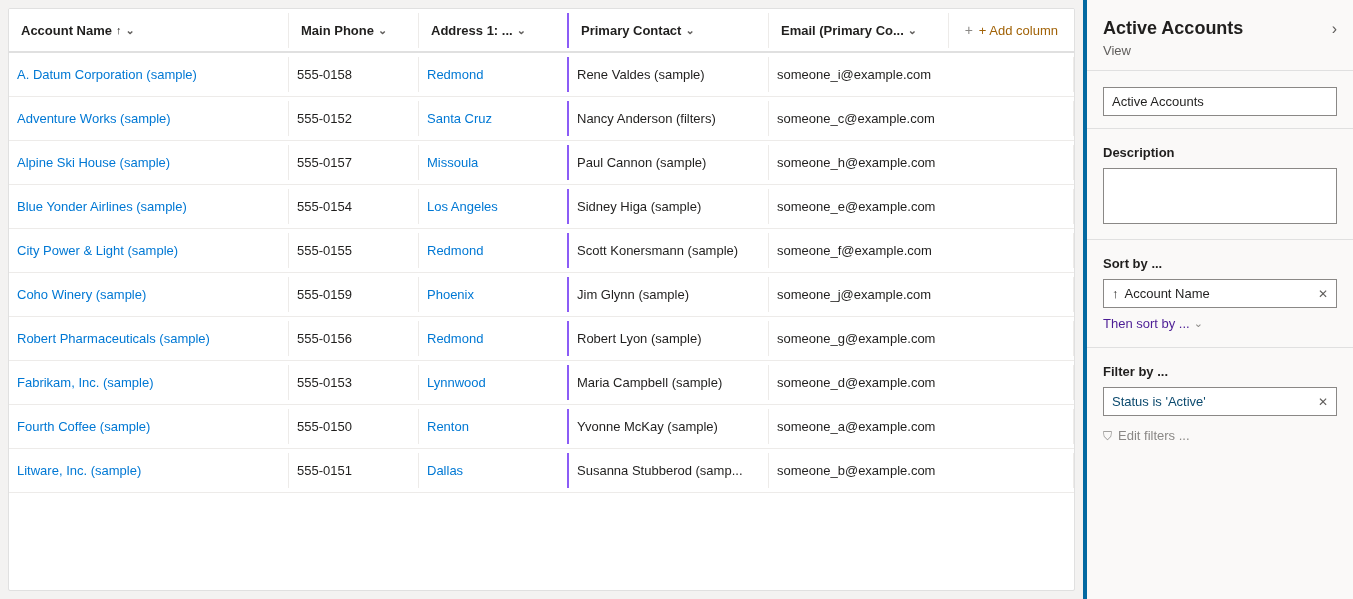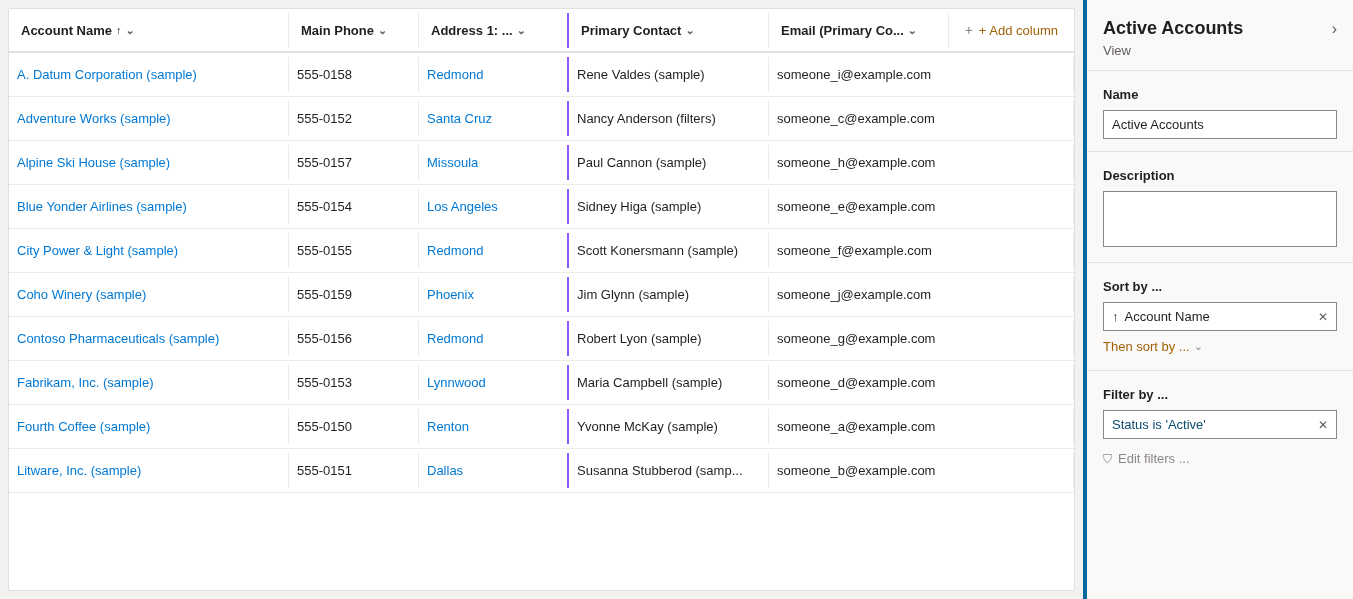--- a/index.html
+++ b/index.html
@@ -361,7 +361,6 @@
   <div class="panel-divider"></div>
 
   <div class="panel-section">
-    <div class="panel-section-title">Name</div>
     <input class="panel-input" type="text" value="Active Accounts" style="">
   </div>
   <div class="panel-divider"></div>

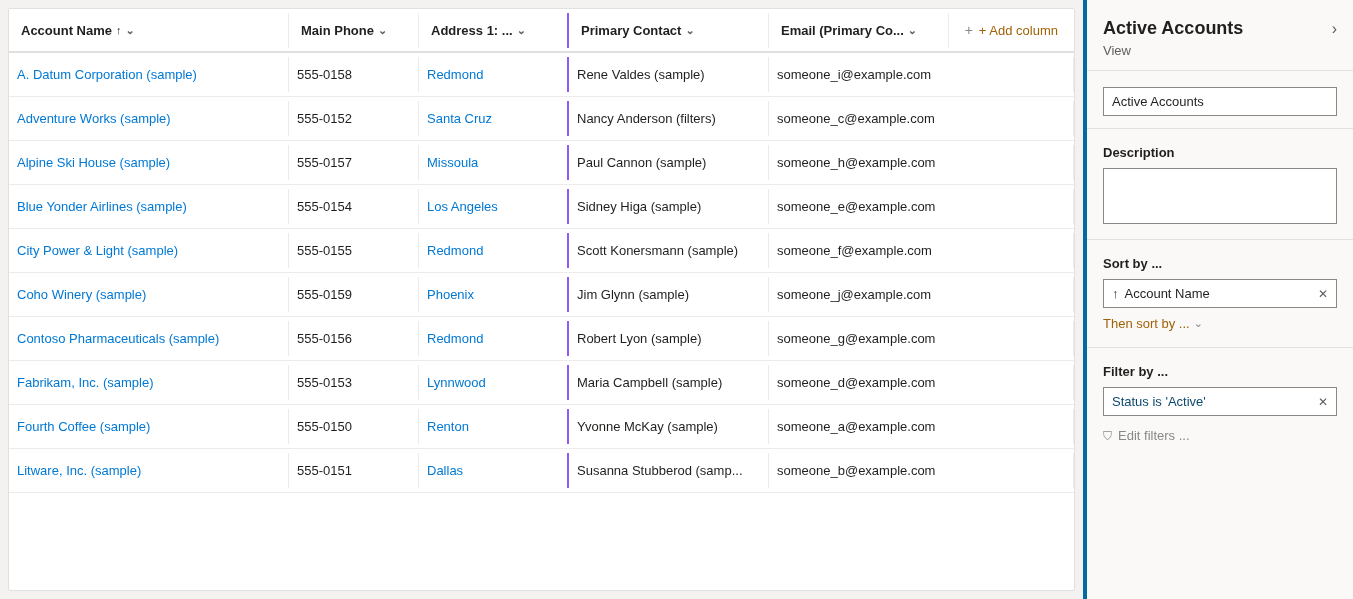--- a/index.html
+++ b/index.html
@@ -379,7 +379,7 @@
       <span class="sort-clear">✕</span>
     </div>
     <div class="then-sort-row">
-      <span style="color:#a16207;">Then sort by ...</span>
+      <span style="color:#4c1d95;">Then sort by ...</span>
       <span style="font-size:11px;color:#8a8886;">⌄</span>
     </div>
   </div>

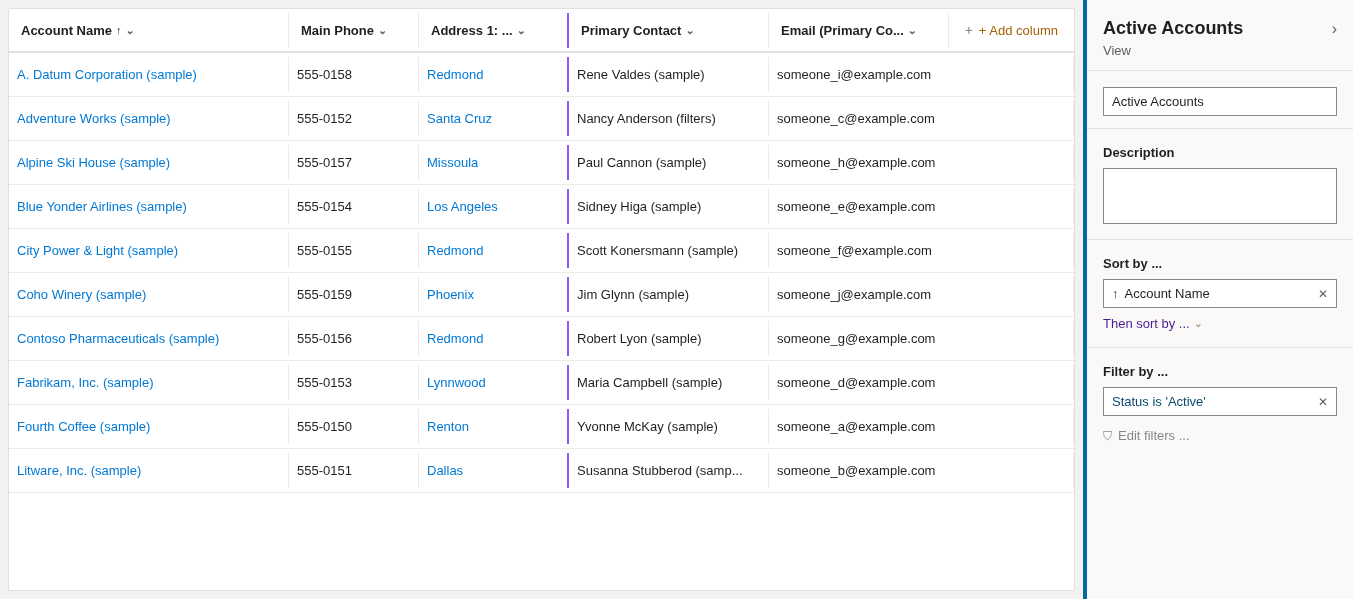--- a/index.html
+++ b/index.html
@@ -318,7 +318,7 @@
     </div>
 
     <div class="table-row">
-      <div class="table-cell link col-account">Contoso Pharmaceuticals (sample)</div>
+      <div class="table-cell link col-account">Robert Pharmaceuticals (sample)</div>
       <div class="table-cell col-phone">555-0156</div>
       <div class="table-cell address-link col-address">Redmond</div>
       <div class="table-cell col-contact">Robert Lyon (sample)</div>

